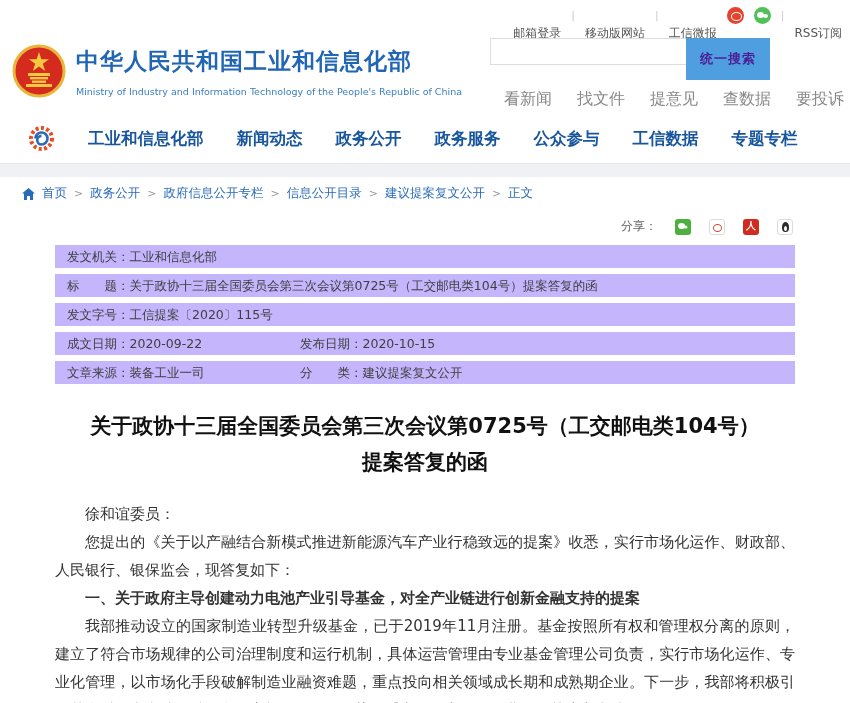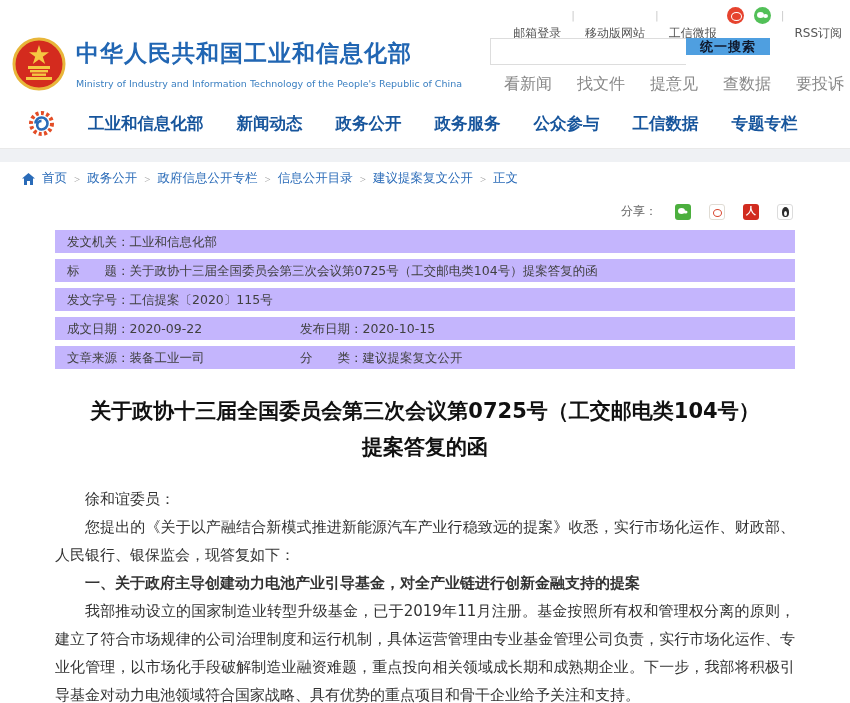--- a/index.html
+++ b/index.html
@@ -28,7 +28,7 @@
   .search-row { display:flex; }
   .search-row input { width:196px; height:27px; border:1px solid #ddd; border-right:none;
     padding:0 8px; font-size:13px; outline:none; }
-  .search-row button { height:17px; width:84px; background:#4f9fe0; border:none; color:#0f172a;
+  .search-row button { height:42px; width:84px; background:#4f9fe0; border:none; color:#4c1d95;
     font-size:13px; font-weight:bold; cursor:pointer; letter-spacing:1px; }
   .quick-links { margin-top:9px; display:flex; gap:25px; font-size:16px; color:#888; padding-left:14px; }
   .quick-links span { cursor:pointer; }

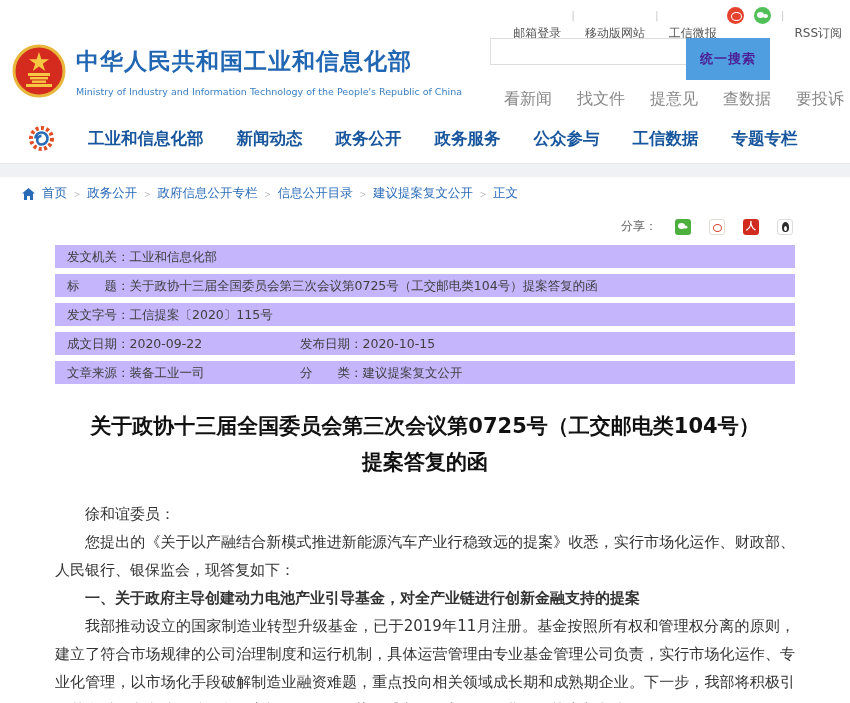--- a/index.html
+++ b/index.html
@@ -40,7 +40,7 @@
 
   
   .breadcrumb { display:flex; align-items:center; gap:7px; padding:8px 18px 8px 22px;
-    font-size:12.5px;font-family:Liberation Serif, serif; }
+    font-size:12.5px; }
   .breadcrumb .crumb { color:#2a6bb8; cursor:pointer; text-decoration:none; }
   .breadcrumb .bsep { color:#999; font-size:11px; }
 

